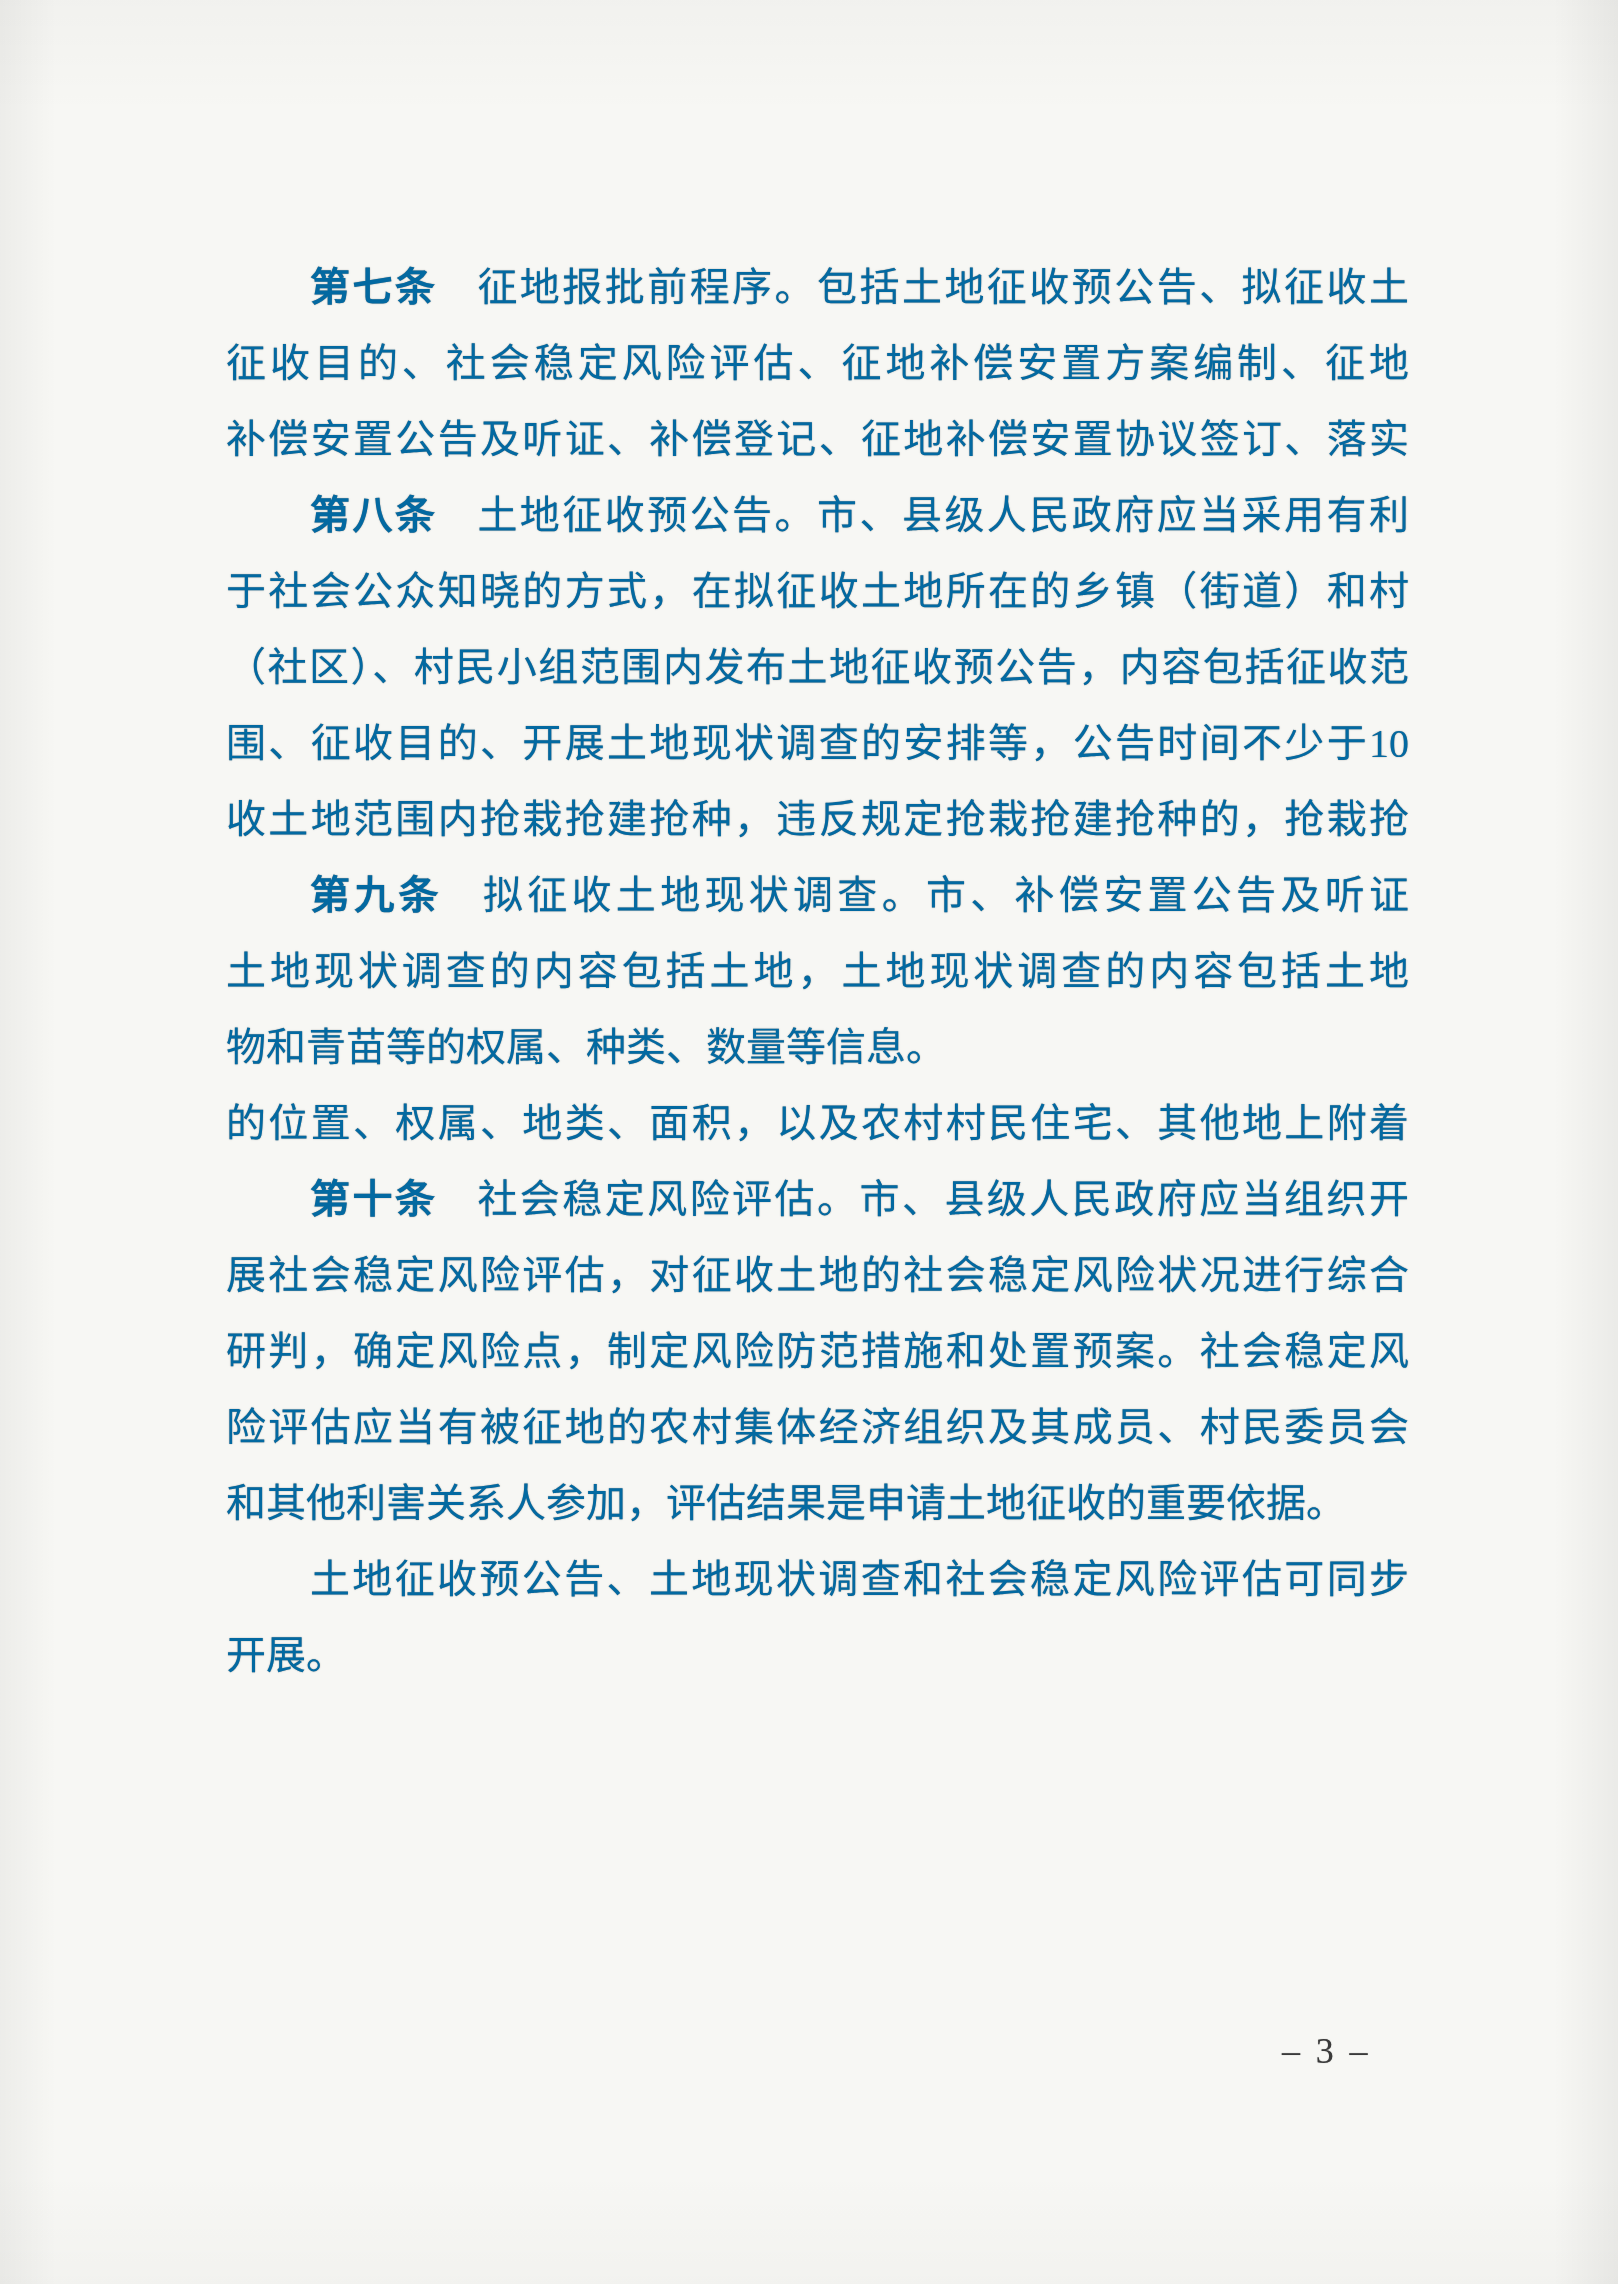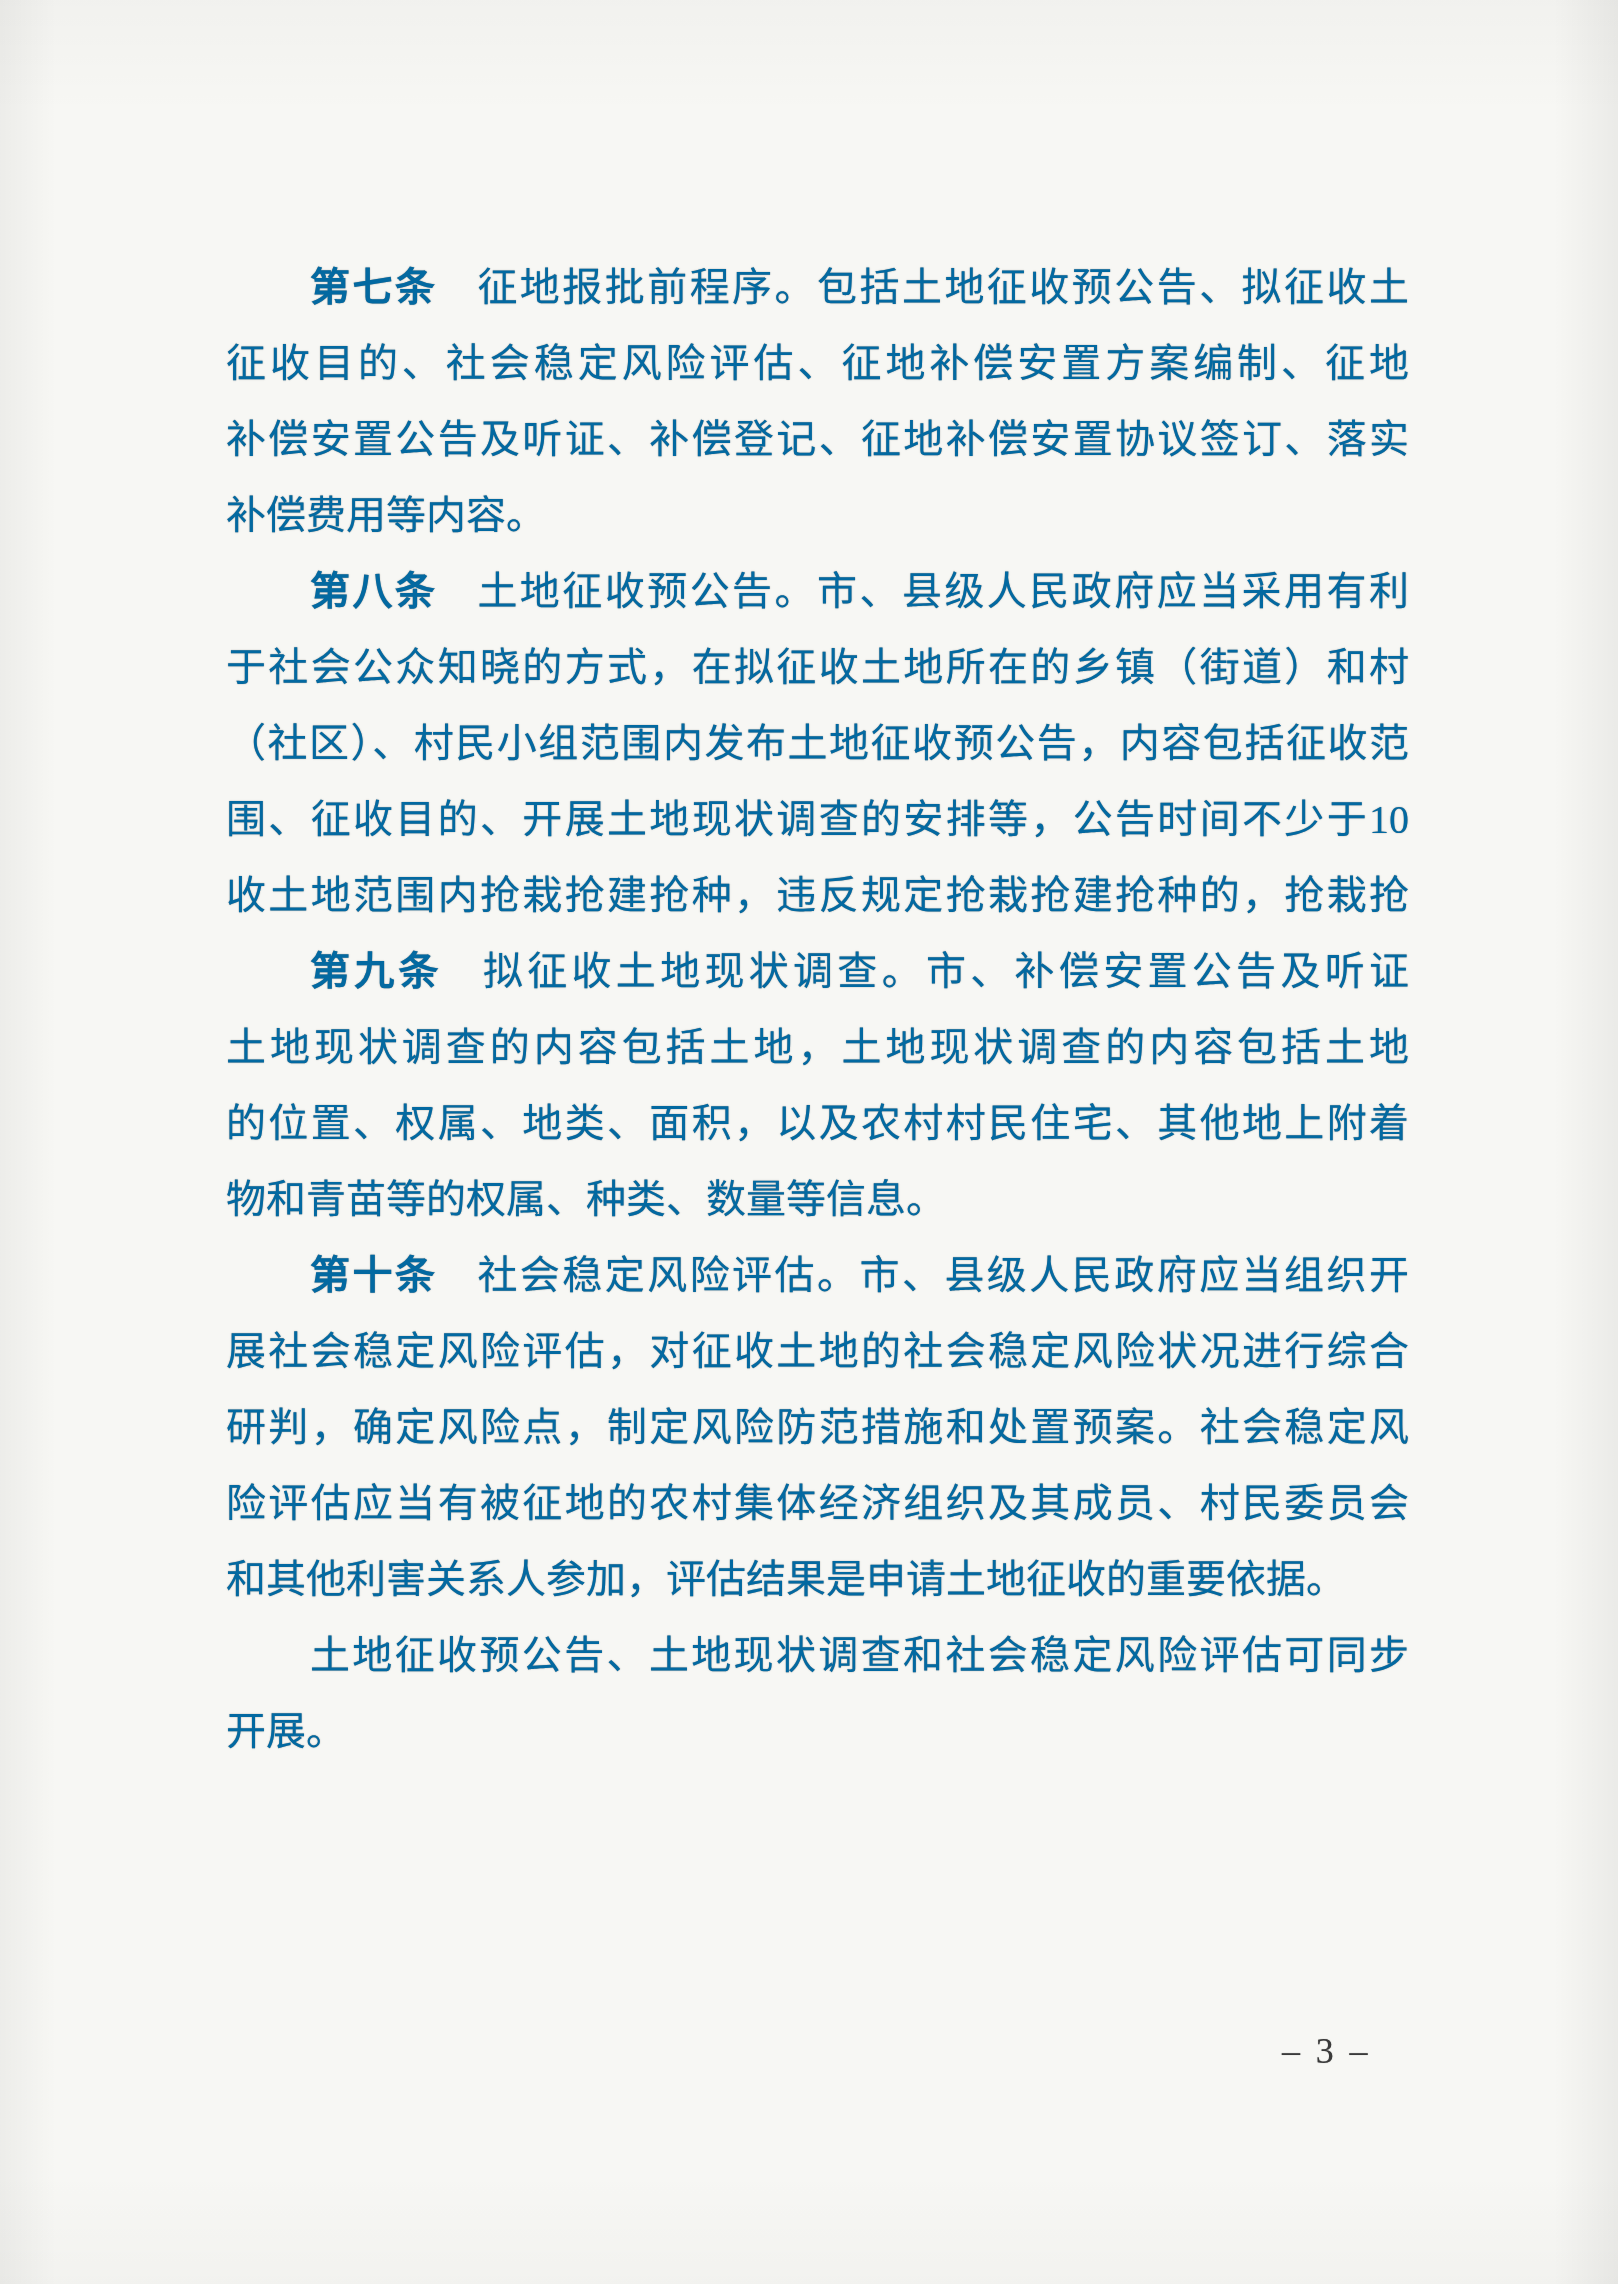--- a/index.html
+++ b/index.html
@@ -75,7 +75,6 @@
       <div class="line first"><b class="article-label">第七条</b><span>征地报批前程序。包括土地征收预公告、拟征收土</span></div>
       <div class="line"><span>征收目的、社会稳定风险评估、征地补偿安置方案编制、征地</span></div>
       <div class="line"><span>补偿安置公告及听证、补偿登记、征地补偿安置协议签订、落实</span></div>
-      <div class="line last"><span>补偿费用等内容。</span></div>
     </div>
 
     <div class="paragraph">

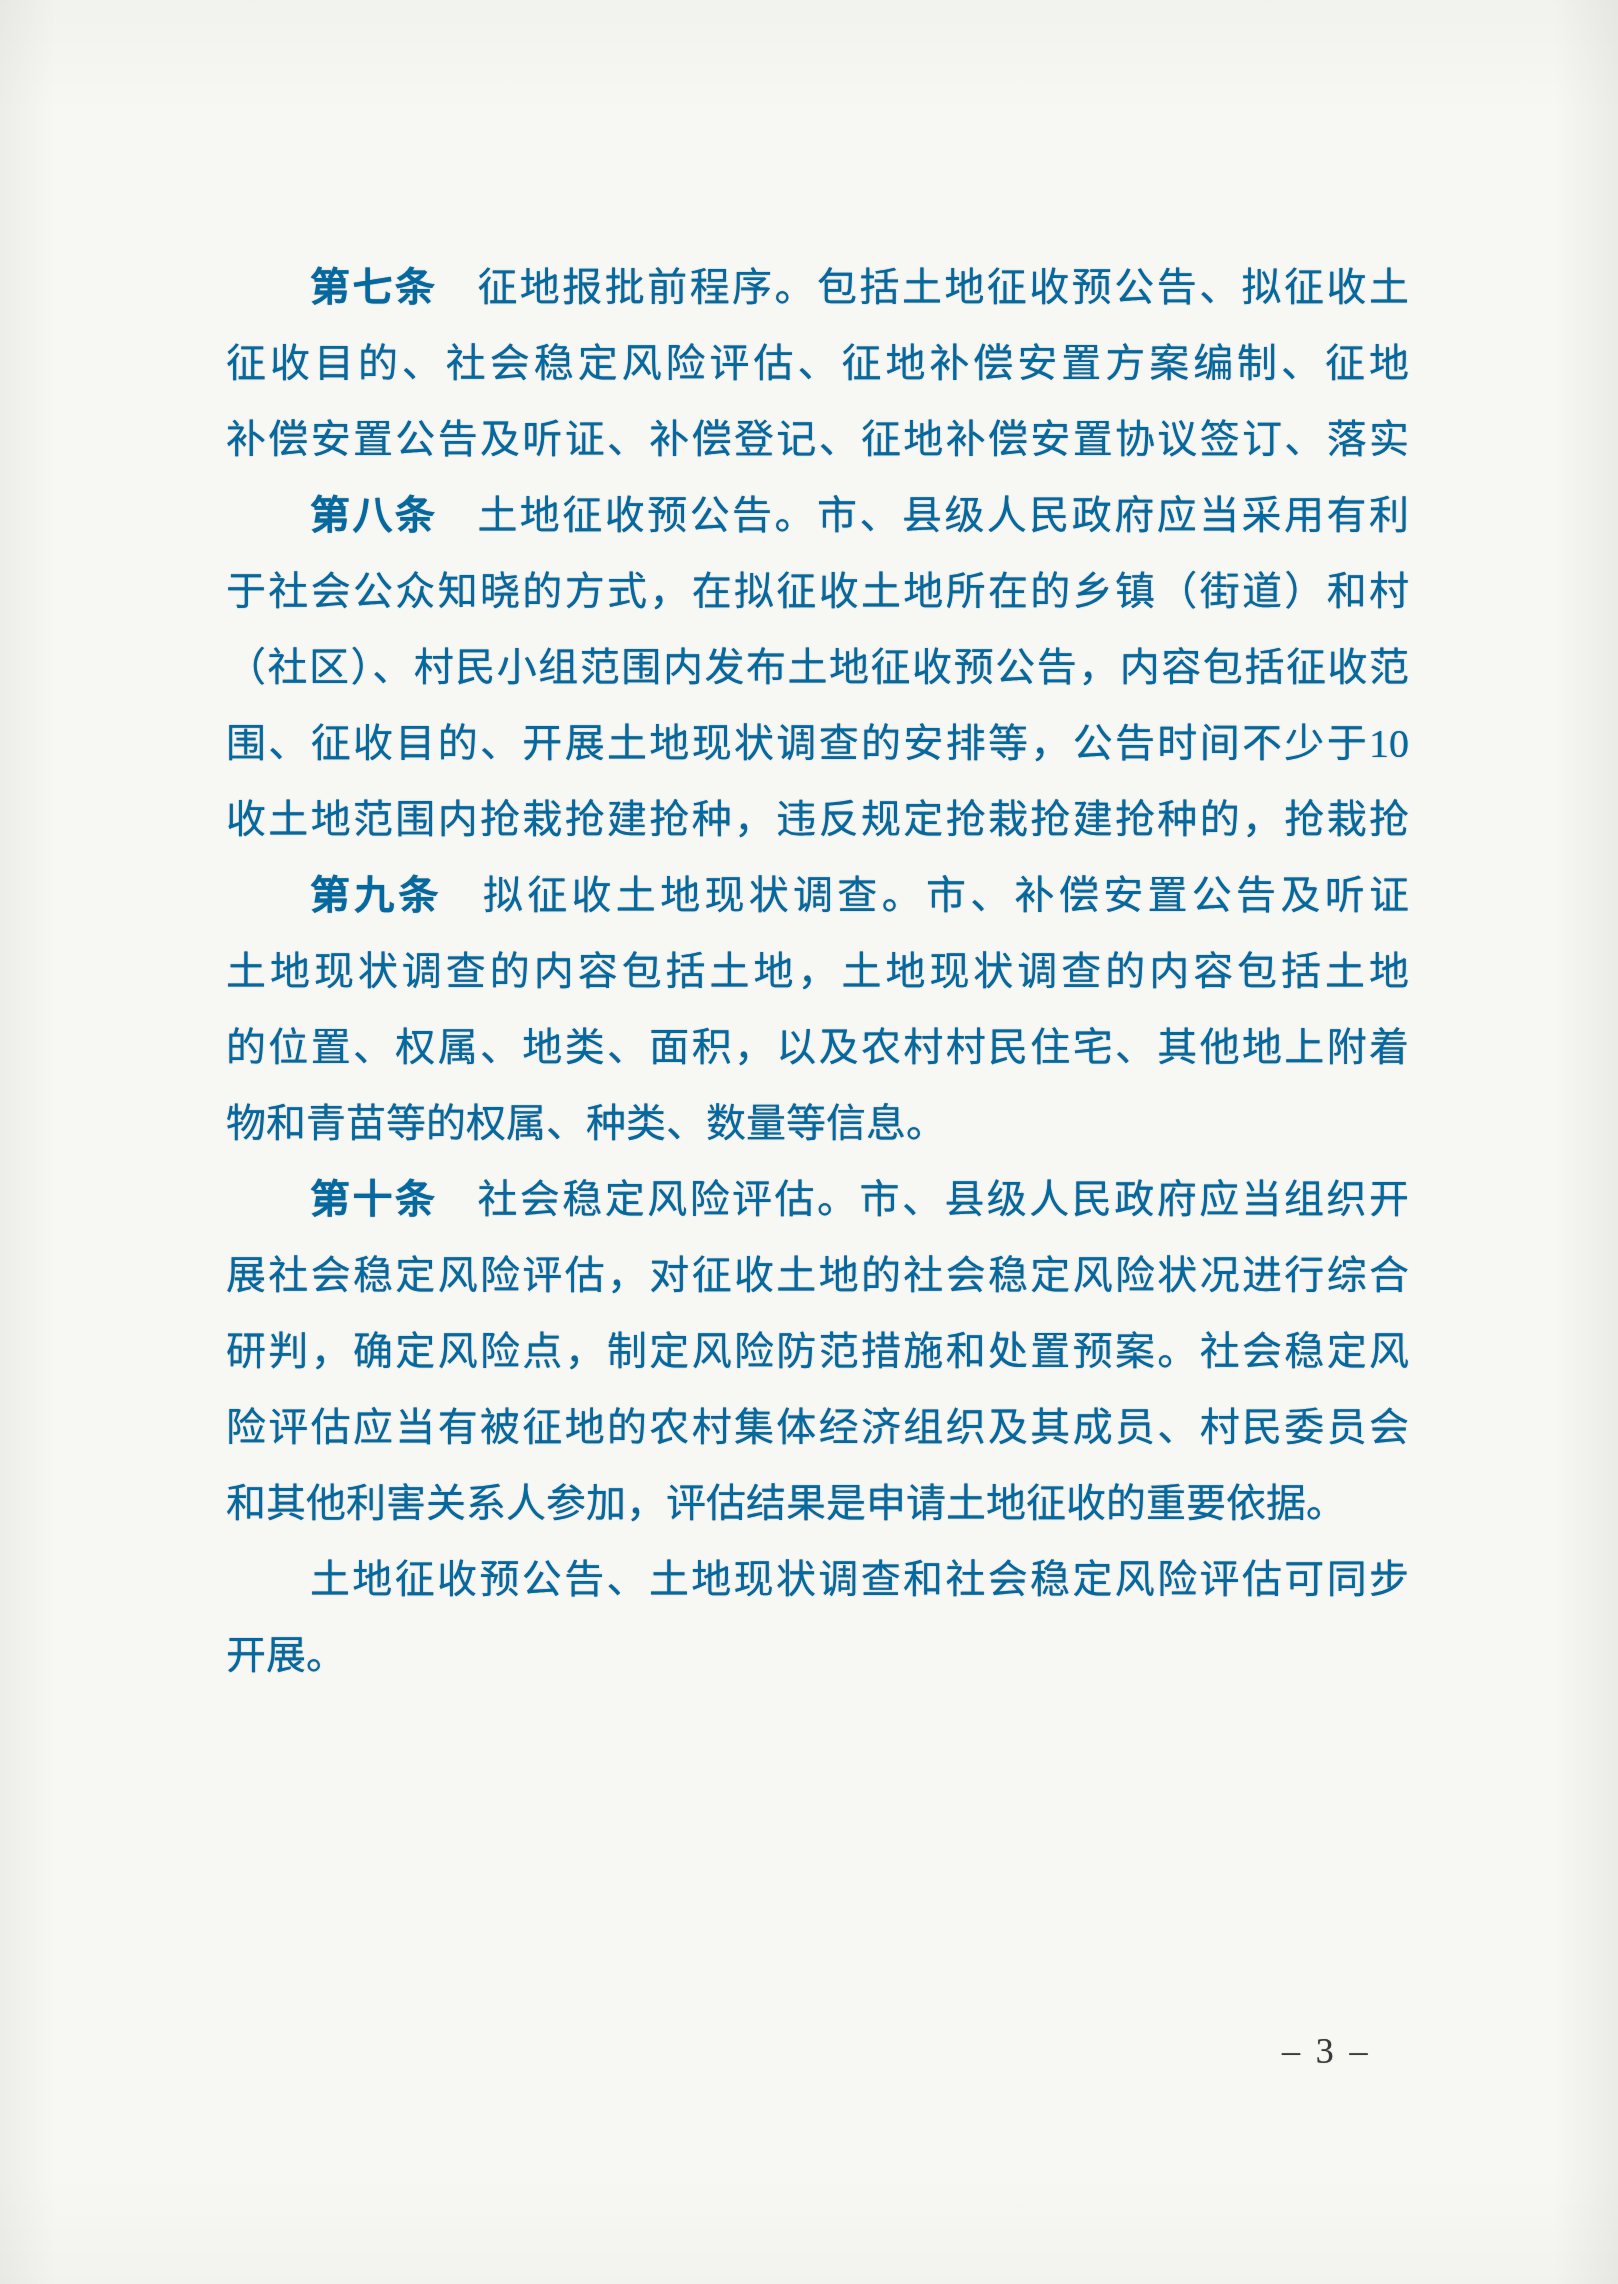--- a/index.html
+++ b/index.html
@@ -88,8 +88,8 @@
     <div class="paragraph">
       <div class="line first"><b class="article-label">第九条</b><span>拟征收土地现状调查。市、补偿安置公告及听证</span></div>
       <div class="line"><span>土地现状调查的内容包括土地，土地现状调查的内容包括土地</span></div>
+      <div class="line last"><span>物和青苗等的权属、种类、数量等信息。</span></div>
       <div class="line"><span>的位置、权属、地类、面积，以及农村村民住宅、其他地上附着</span></div>
-      <div class="line last"><span>物和青苗等的权属、种类、数量等信息。</span></div>
     </div>
 
     <div class="paragraph">

